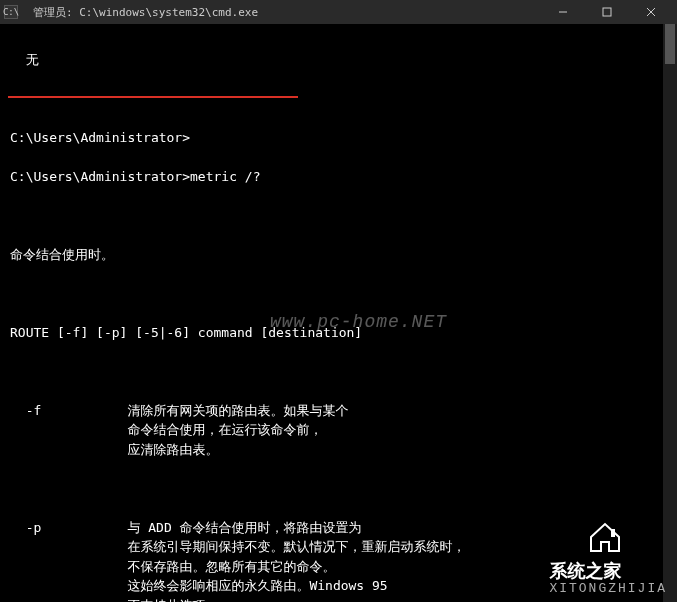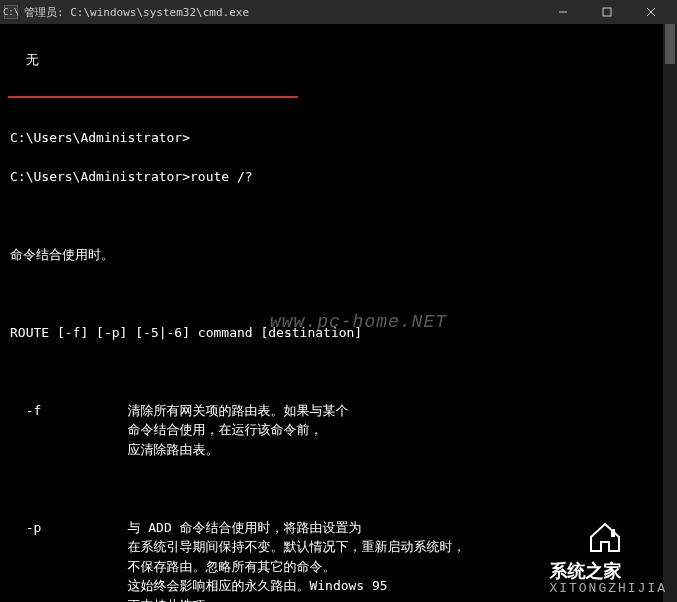--- a/index.html
+++ b/index.html
@@ -6,7 +6,7 @@
 body { width: 677px; height: 602px; background: #1a1a1a; font-family: "SimSun", "Consolas", monospace; position: relative; overflow: hidden; }
 .titlebar { height: 24px; background: #2a2a2a; display: flex; align-items: center; padding: 0 4px; color: #ccc; font-size: 11px; }
 .titlebar .icon { width: 14px; height: 14px; background: #333; border: 1px solid #555; margin-right: 6px; display: inline-flex; align-items: center; justify-content: center; font-size: 9px; }
-.titlebar .title { flex: 1; }
+.titlebar .title { flex: 1; margin-left: 9px; }
 .titlebar .btn { width: 44px; height: 22px; display: flex; align-items: center; justify-content: center; color: #ccc; }
 .titlebar .btn svg { width: 10px; height: 10px; }
 .terminal { background: #000; color: #fff; font-size: 13px; line-height: 1.5; padding: 6px 10px; height: 578px; overflow: hidden; position: relative; font-family: "Consolas", "SimSun", monospace; white-space: pre; }

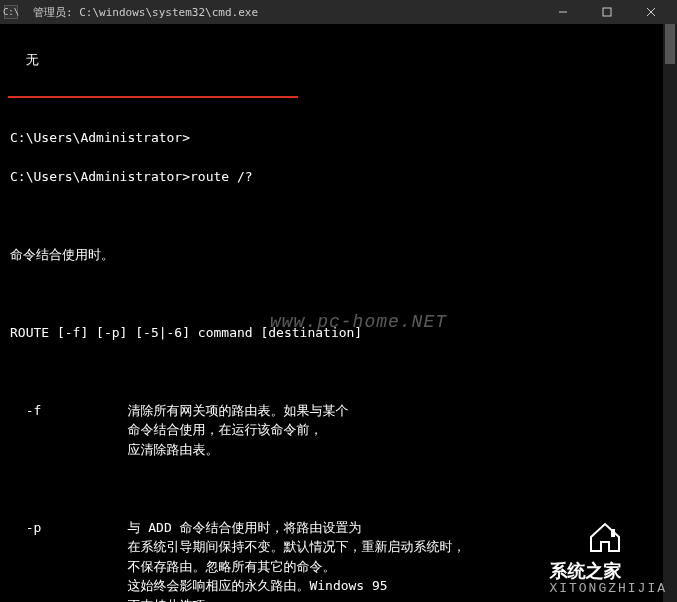--- a/index.html
+++ b/index.html
@@ -48,7 +48,7 @@
 <div class="line">  无</div>
 <div class="line">&nbsp;</div>
 <div class="line">C:\Users\Administrator&gt;</div>
-<div class="line"><span>C:\Users\Administrator&gt;</span><span>route /?</span></div>
+<div class="line"><span>C:\Users\Administrator&gt;</span><span>metric /?</span></div>
 <div class="line">&nbsp;</div>
 <div class="line">命令结合使用时。</div>
 <div class="line">&nbsp;</div>

